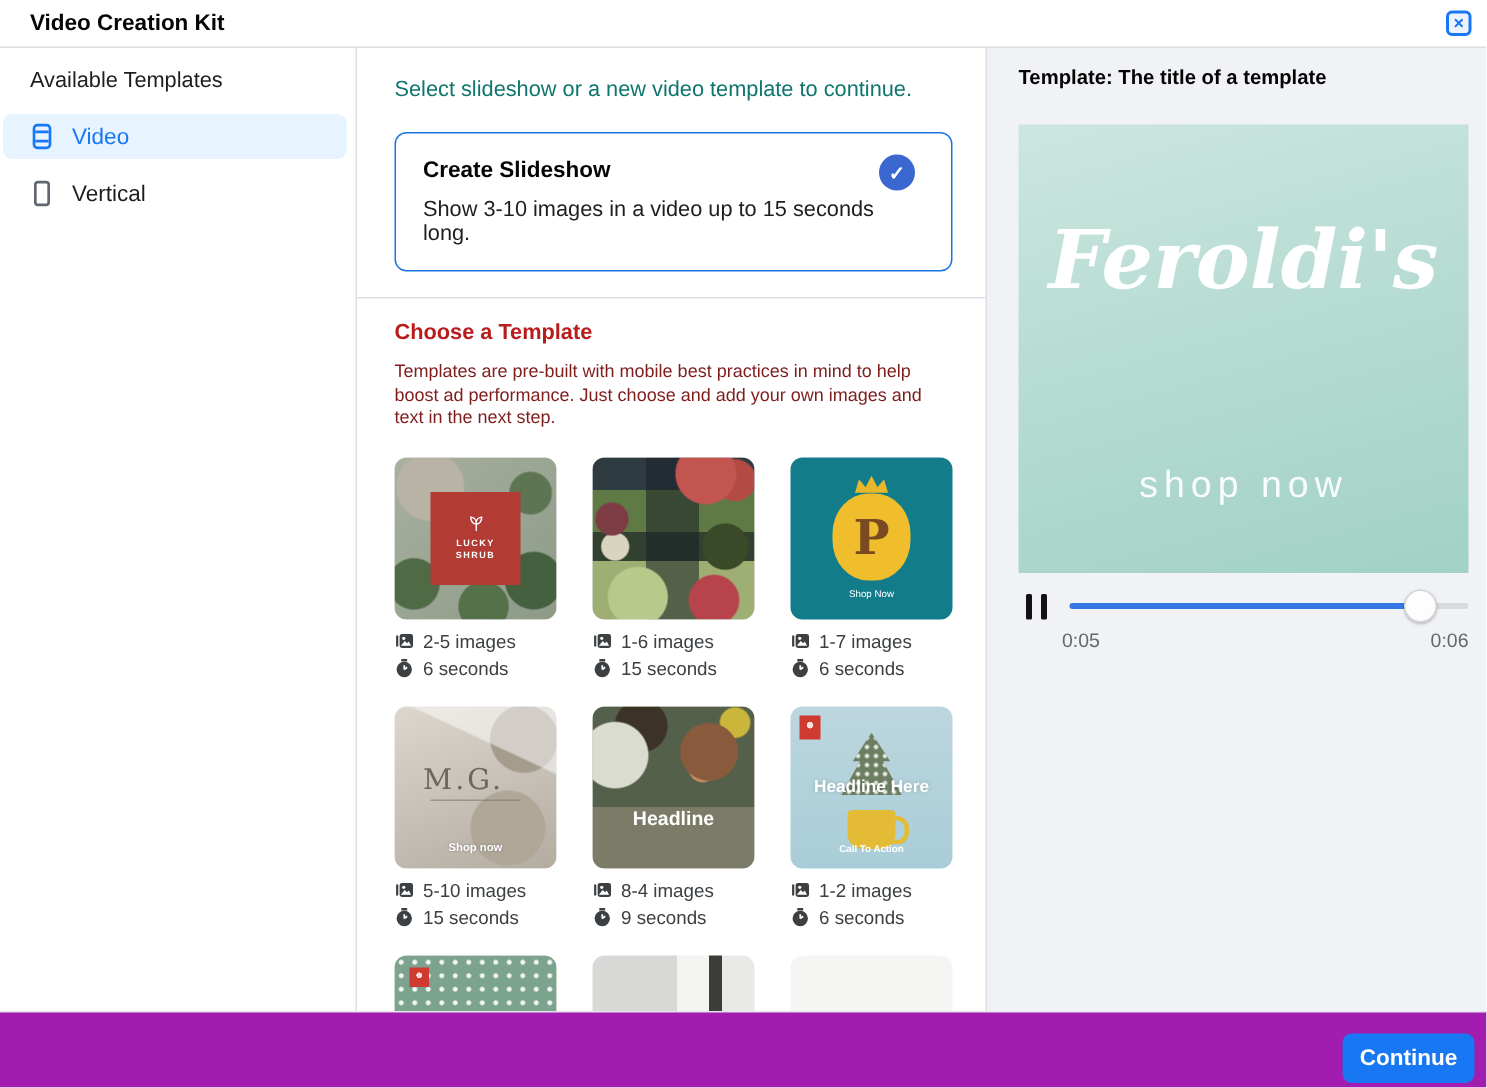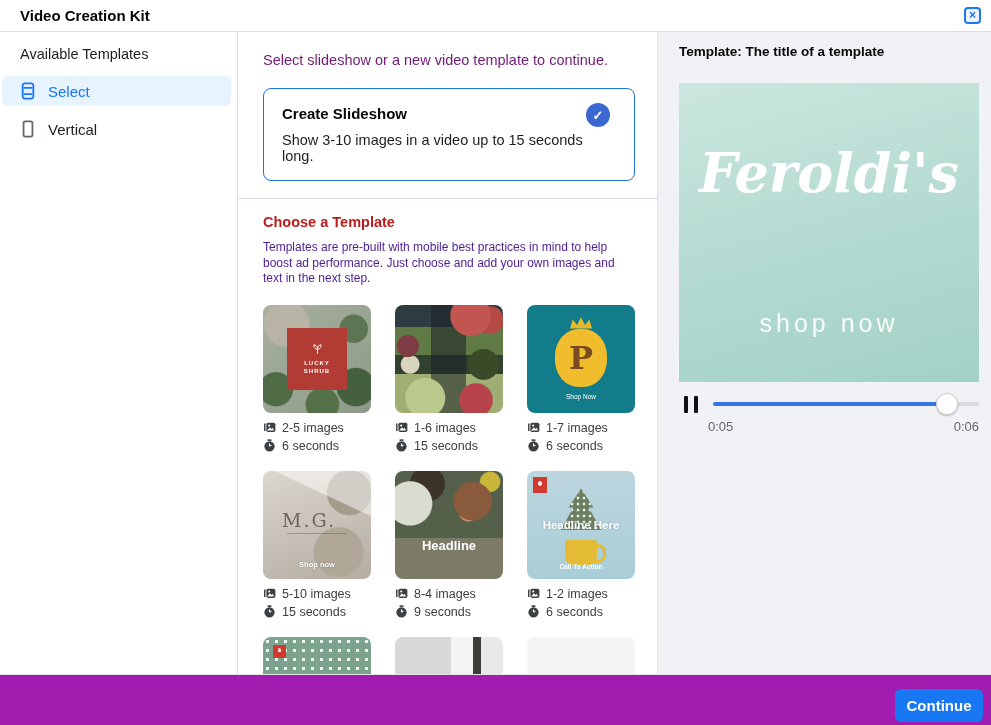--- a/index.html
+++ b/index.html
@@ -29,7 +29,7 @@
 
   
   .middle { width:420px; border-right:1px solid #dadde1; padding:0 22px 0 25px; overflow:hidden; background:#fff; }
-  .intro { margin-top:20px; font-size:14.5px; color:#701a75; }
+  .intro { margin-top:20px; font-size:14.5px; color:#0f766e; }
   .slideshow-card { margin-top:20px; border:1px solid #1b74e4; border-radius:8px; padding:16px 18px; position:relative; background:#fff; cursor:pointer; }
   .card-title { font-size:15px; font-weight:bold; color:#050505; }
   .card-desc { font-size:14.5px; color:#1c1e21; margin-top:10px; }

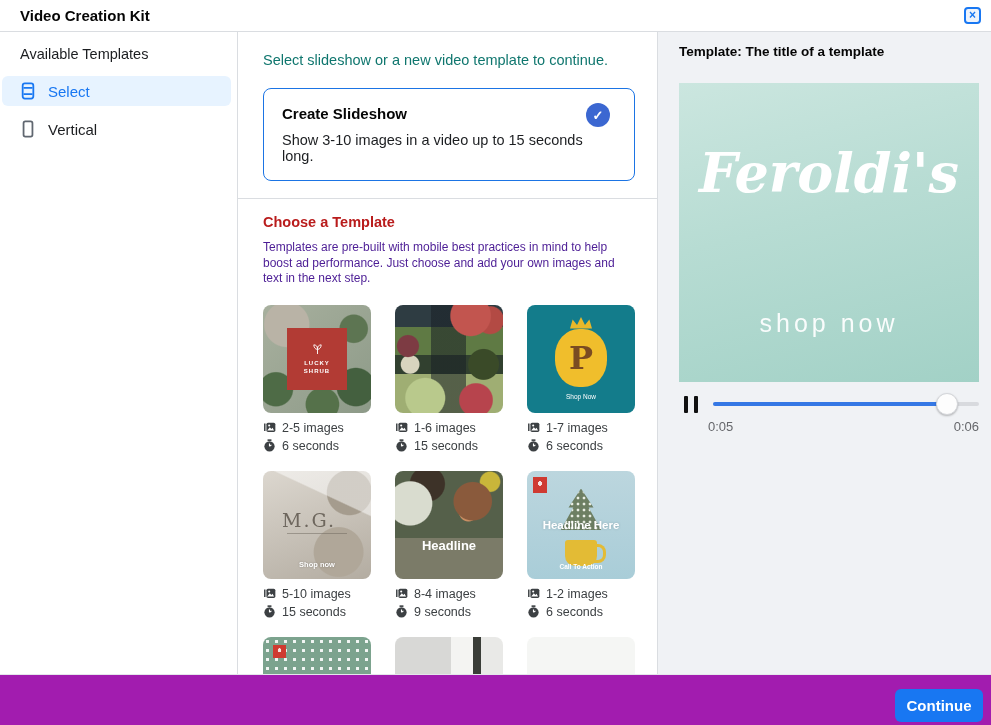--- a/index.html
+++ b/index.html
@@ -170,7 +170,7 @@
           <path d="M4 6.5h10M4 13.5h10" stroke="#1877f2" stroke-width="2"></path>
         </svg>
       </span>
-      <span class="side-item-label">Select</span>
+      <span class="side-item-label">Video</span>
     </div>
 
     <div class="side-item">

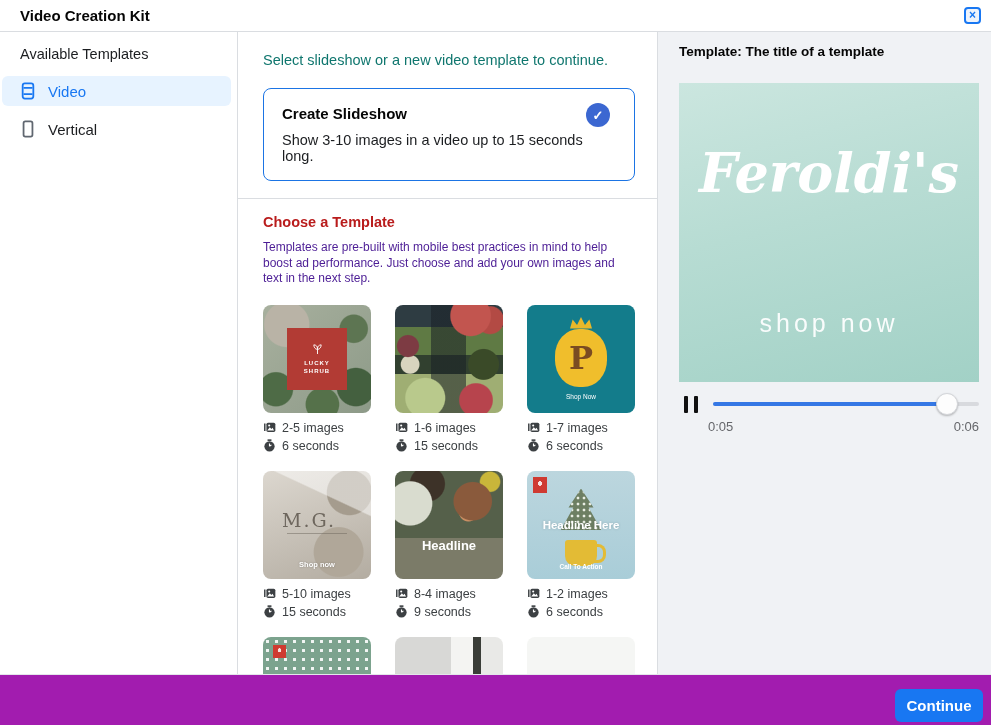--- a/index.html
+++ b/index.html
@@ -38,7 +38,7 @@
                   align-items:center; justify-content:center; }
   .section-divider { border:0; border-top:1px solid #dadde1; margin:17px -22px 0 -25px; }
   .choose-heading { margin-top:15px; font-size:14.5px; font-weight:bold; color:#b91c1c; }
-  .choose-desc { margin-top:10px; font-size:12px; line-height:15.5px; color:#4c1d95; width:362px; }
+  .choose-desc { margin-top:10px; font-size:12px; line-height:15.5px; color:#7f1d1d; width:362px; }
 
   .tpl-grid { margin-top:18px; display:grid; grid-template-columns:repeat(3,108px); column-gap:24px; row-gap:16px; }
   .tpl { width:108px; }

